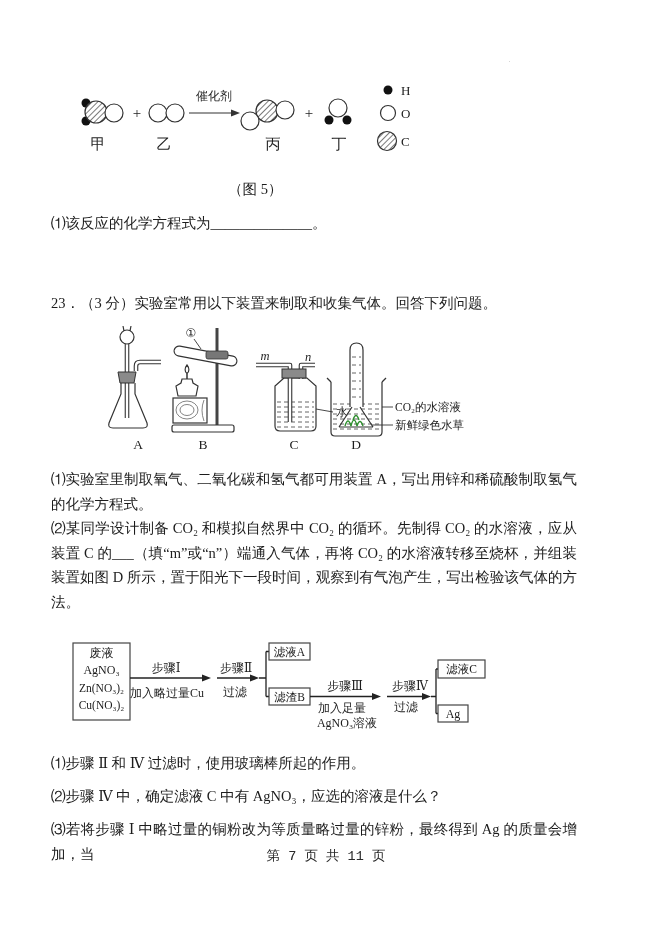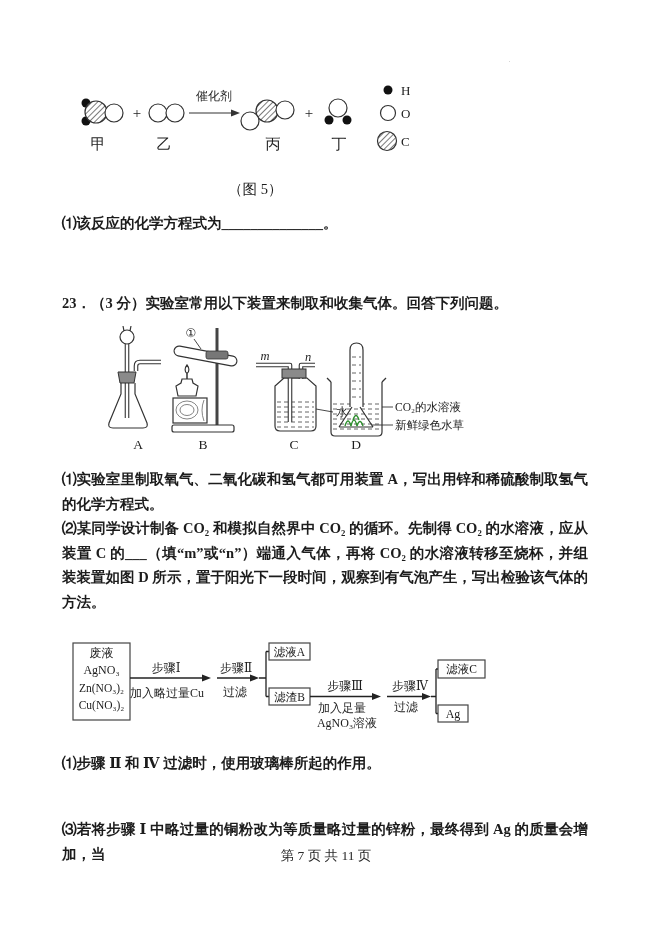--- a/index.html
+++ b/index.html
@@ -6,8 +6,8 @@
   body{width:660px;height:933px;background:#ffffff;position:relative;
        font-family:"Liberation Serif","DejaVu Serif",serif;color:#1c1c1c;}
   .page{position:absolute;inset:0;overflow:hidden;}
-  .para{position:absolute;left:62px;width:526px;margin:0;font-size:14.5px;
-        line-height:24.5px;text-align:justify;color:#1c1c1c;font-weight:bold;}
+  .para{position:absolute;left:51px;width:526px;margin:0;font-size:14.5px;
+        line-height:24.5px;text-align:justify;color:#1c1c1c;}
   .caption{position:absolute;left:220px;top:180px;width:90px;font-size:14.5px;margin-left:8px;}
   .footer{position:absolute;left:0;top:847px;width:652px;text-align:center;
           font-size:13.5px;color:#2a2a2a;}

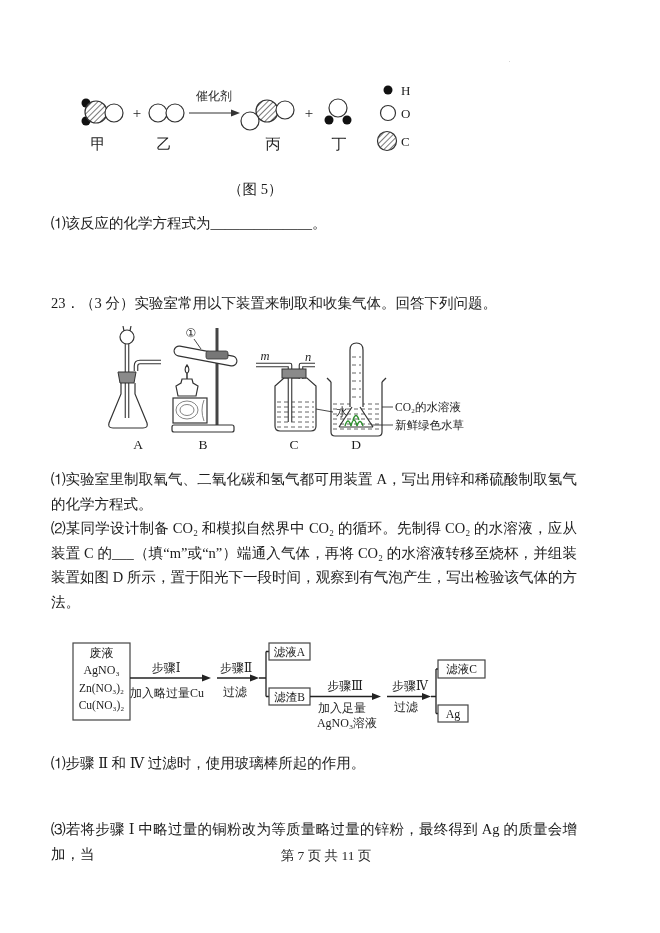--- a/index.html
+++ b/index.html
@@ -233,6 +233,7 @@
   </svg>
 
   <p class="para" style="top:751px">⑴步骤 Ⅱ 和 Ⅳ 过滤时，使用玻璃棒所起的作用。</p>
+  <p class="para" style="top:784px">⑵步骤 Ⅳ 中，确定滤液 C 中有 AgNO₃，应选的溶液是什么？</p>
   <p class="para" style="top:817px">⑶若将步骤 Ⅰ 中略过量的铜粉改为等质量略过量的锌粉，最终得到 Ag 的质量会增加，当</p>
 
   <div class="footer">第 7 页 共 11 页</div>

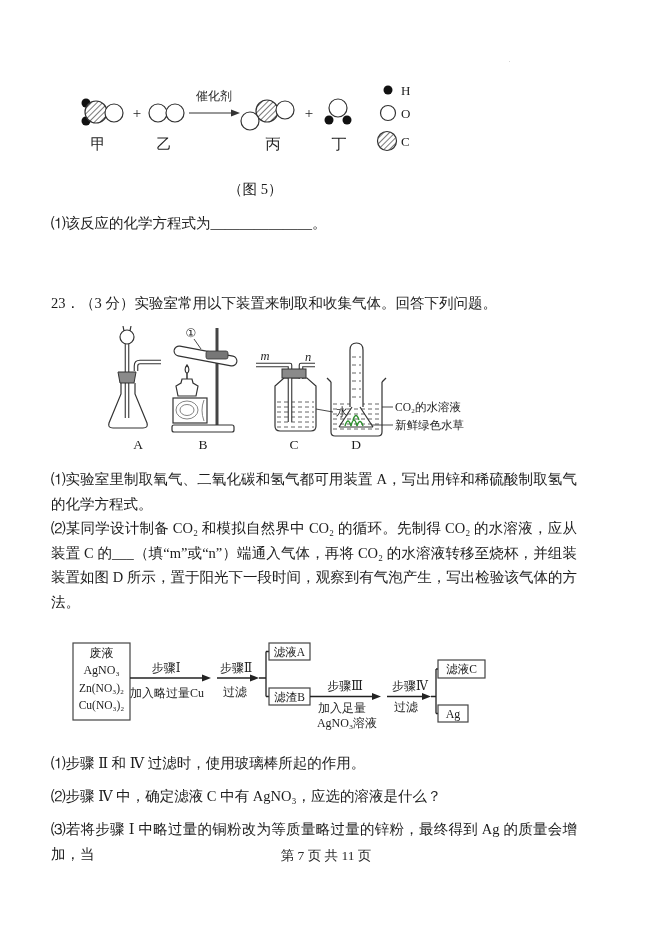--- a/index.html
+++ b/index.html
@@ -10,7 +10,7 @@
         line-height:24.5px;text-align:justify;color:#1c1c1c;}
   .caption{position:absolute;left:220px;top:180px;width:90px;font-size:14.5px;margin-left:8px;}
   .footer{position:absolute;left:0;top:847px;width:652px;text-align:center;
-          font-size:13.5px;color:#2a2a2a;}
+          font-size:13.5px;color:#2a2a2a;font-family:Liberation Mono, monospace;}
   .stray{position:absolute;left:508px;top:56px;font-size:9px;color:#c4c4c4;}
   svg{position:absolute;overflow:visible;}
   svg text{font-family:"Liberation Serif","DejaVu Serif",serif;fill:#1c1c1c;}

